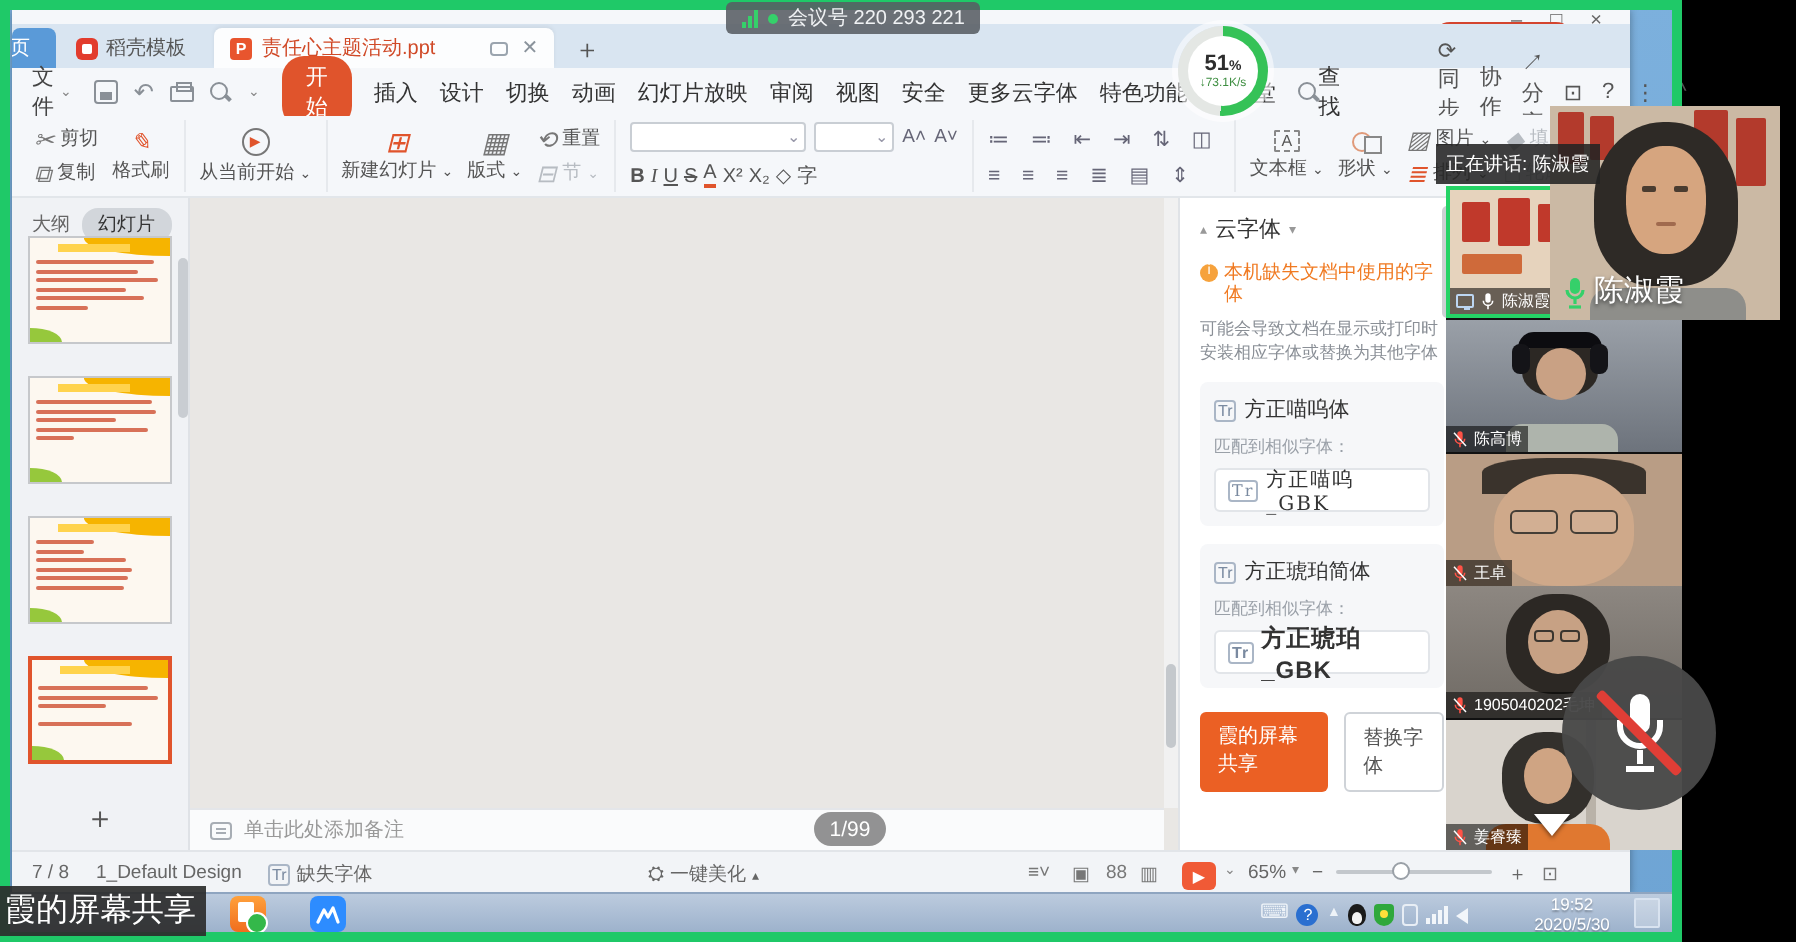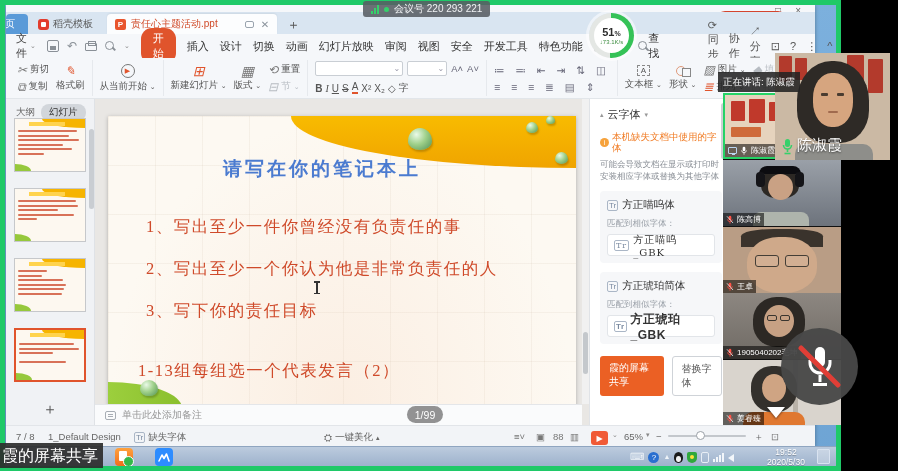--- a/index.html
+++ b/index.html
@@ -252,7 +252,7 @@
       <span class="mitem">审阅</span>
       <span class="mitem">视图</span>
       <span class="mitem">安全</span>
-      <span class="mitem">开发工具</span>
+      <span class="mitem">更多云字体</span>
       <span class="mitem">特色功能</span>
       <span class="mitem">雨课堂</span>
       <span class="find">

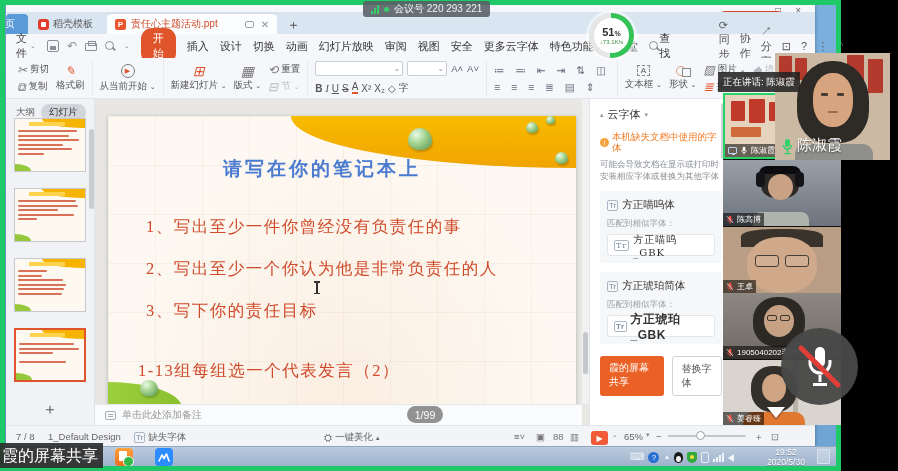--- a/index.html
+++ b/index.html
@@ -119,7 +119,7 @@
   .fontspanel{position:absolute;left:583px;top:94px;width:226px;bottom:22px;background:#fff;border-left:1px solid #e0e3e7;font-size:10px;color:#333;}
   .fp-inner{position:absolute;left:0;top:0;width:138px;bottom:0;padding:8px 6px 0 10px;}
   .fp-head{display:flex;align-items:center;gap:4px;font-size:11px;color:#333;}
-  .fp-warn{margin-top:9px;color:#f07a22;font-size:9.5px;display:flex;gap:3px;align-items:center;line-height:1.2;}
+  .fp-warn{margin-top:9px;color:#f07a22;font-size:9.5px;display:flex;gap:3px;align-items:flex-start;line-height:1.2;}
   .fp-warn .i{flex:none;width:9px;height:9px;border-radius:50%;background:#f6a23c;color:#fff;font-size:7px;display:flex;align-items:center;justify-content:center;margin-top:1px;}
   .fp-desc{color:#8a8f96;font-size:8.5px;line-height:1.45;margin-top:4px;white-space:nowrap;overflow:hidden;}
   .fcard{background:#f6f7f9;border-radius:4px;padding:7px 7px;margin-top:9px;}

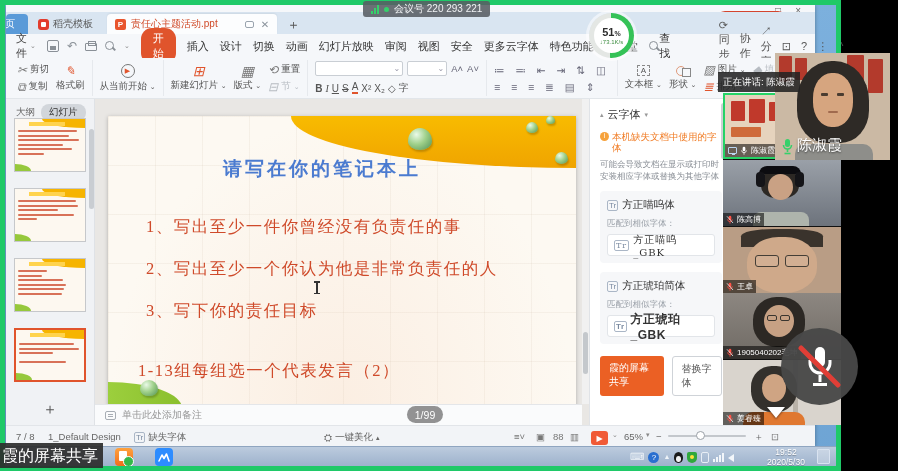--- a/index.html
+++ b/index.html
@@ -441,21 +441,6 @@
     </div>
 
     <div class="canvas">
-      <div class="slide">
-        <div class="band"></div>
-        <div class="corner"></div>
-        <div class="drop" style="left:300px;top:12px;width:24px;height:22px"></div>
-        <div class="drop" style="left:418px;top:6px;width:12px;height:11px"></div>
-        <div class="drop" style="left:438px;top:0px;width:9px;height:8px"></div>
-        <div class="drop" style="left:447px;top:36px;width:13px;height:12px"></div>
-        <div class="drop" style="left:32px;top:264px;width:18px;height:16px"></div>
-        <div class="s-title">请写在你的笔记本上</div>
-        <div class="s-line" style="top:100px">1、写出至少一件你曾经没有负责任的事</div>
-        <div class="s-line" style="top:142px">2、写出至少一个你认为他是非常负责任的人</div>
-        <div class="s-line" style="top:184px">3、写下你的责任目标</div>
-        <div class="s-line" style="top:244px;left:30px">1-13组每组选一个代表发言（2）</div>
-        <div class="ibeam"></div>
-      </div>
       <div class="cv-scroll">
           <div class="cv-thumb"></div>
         </div>

